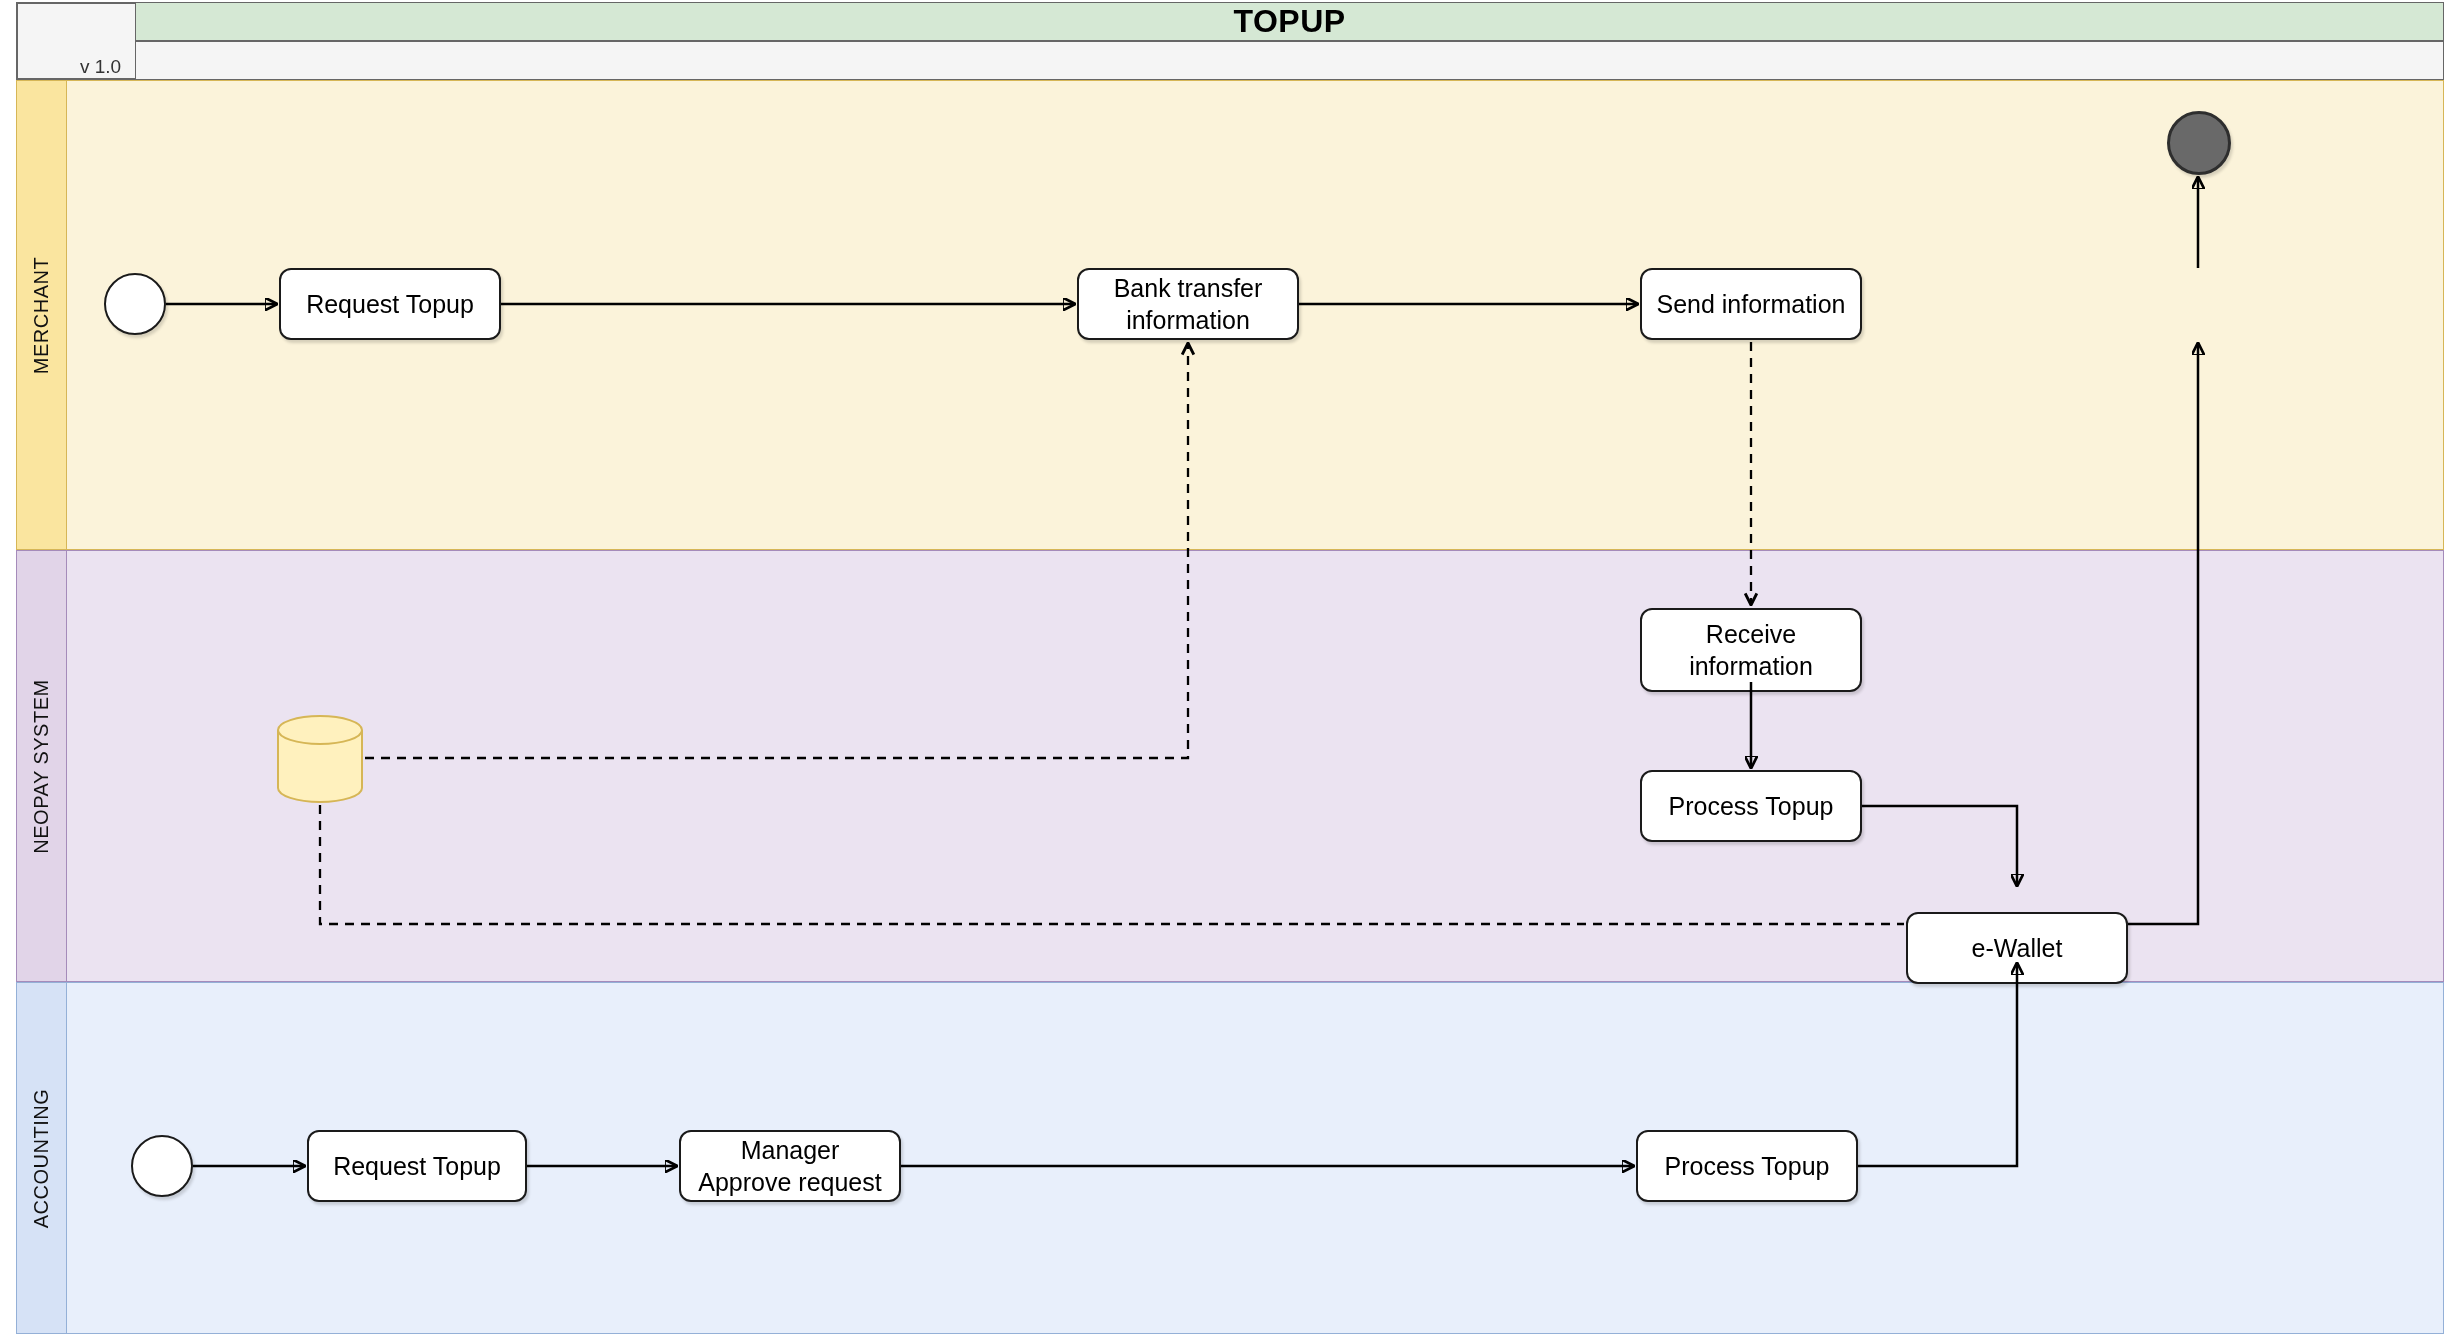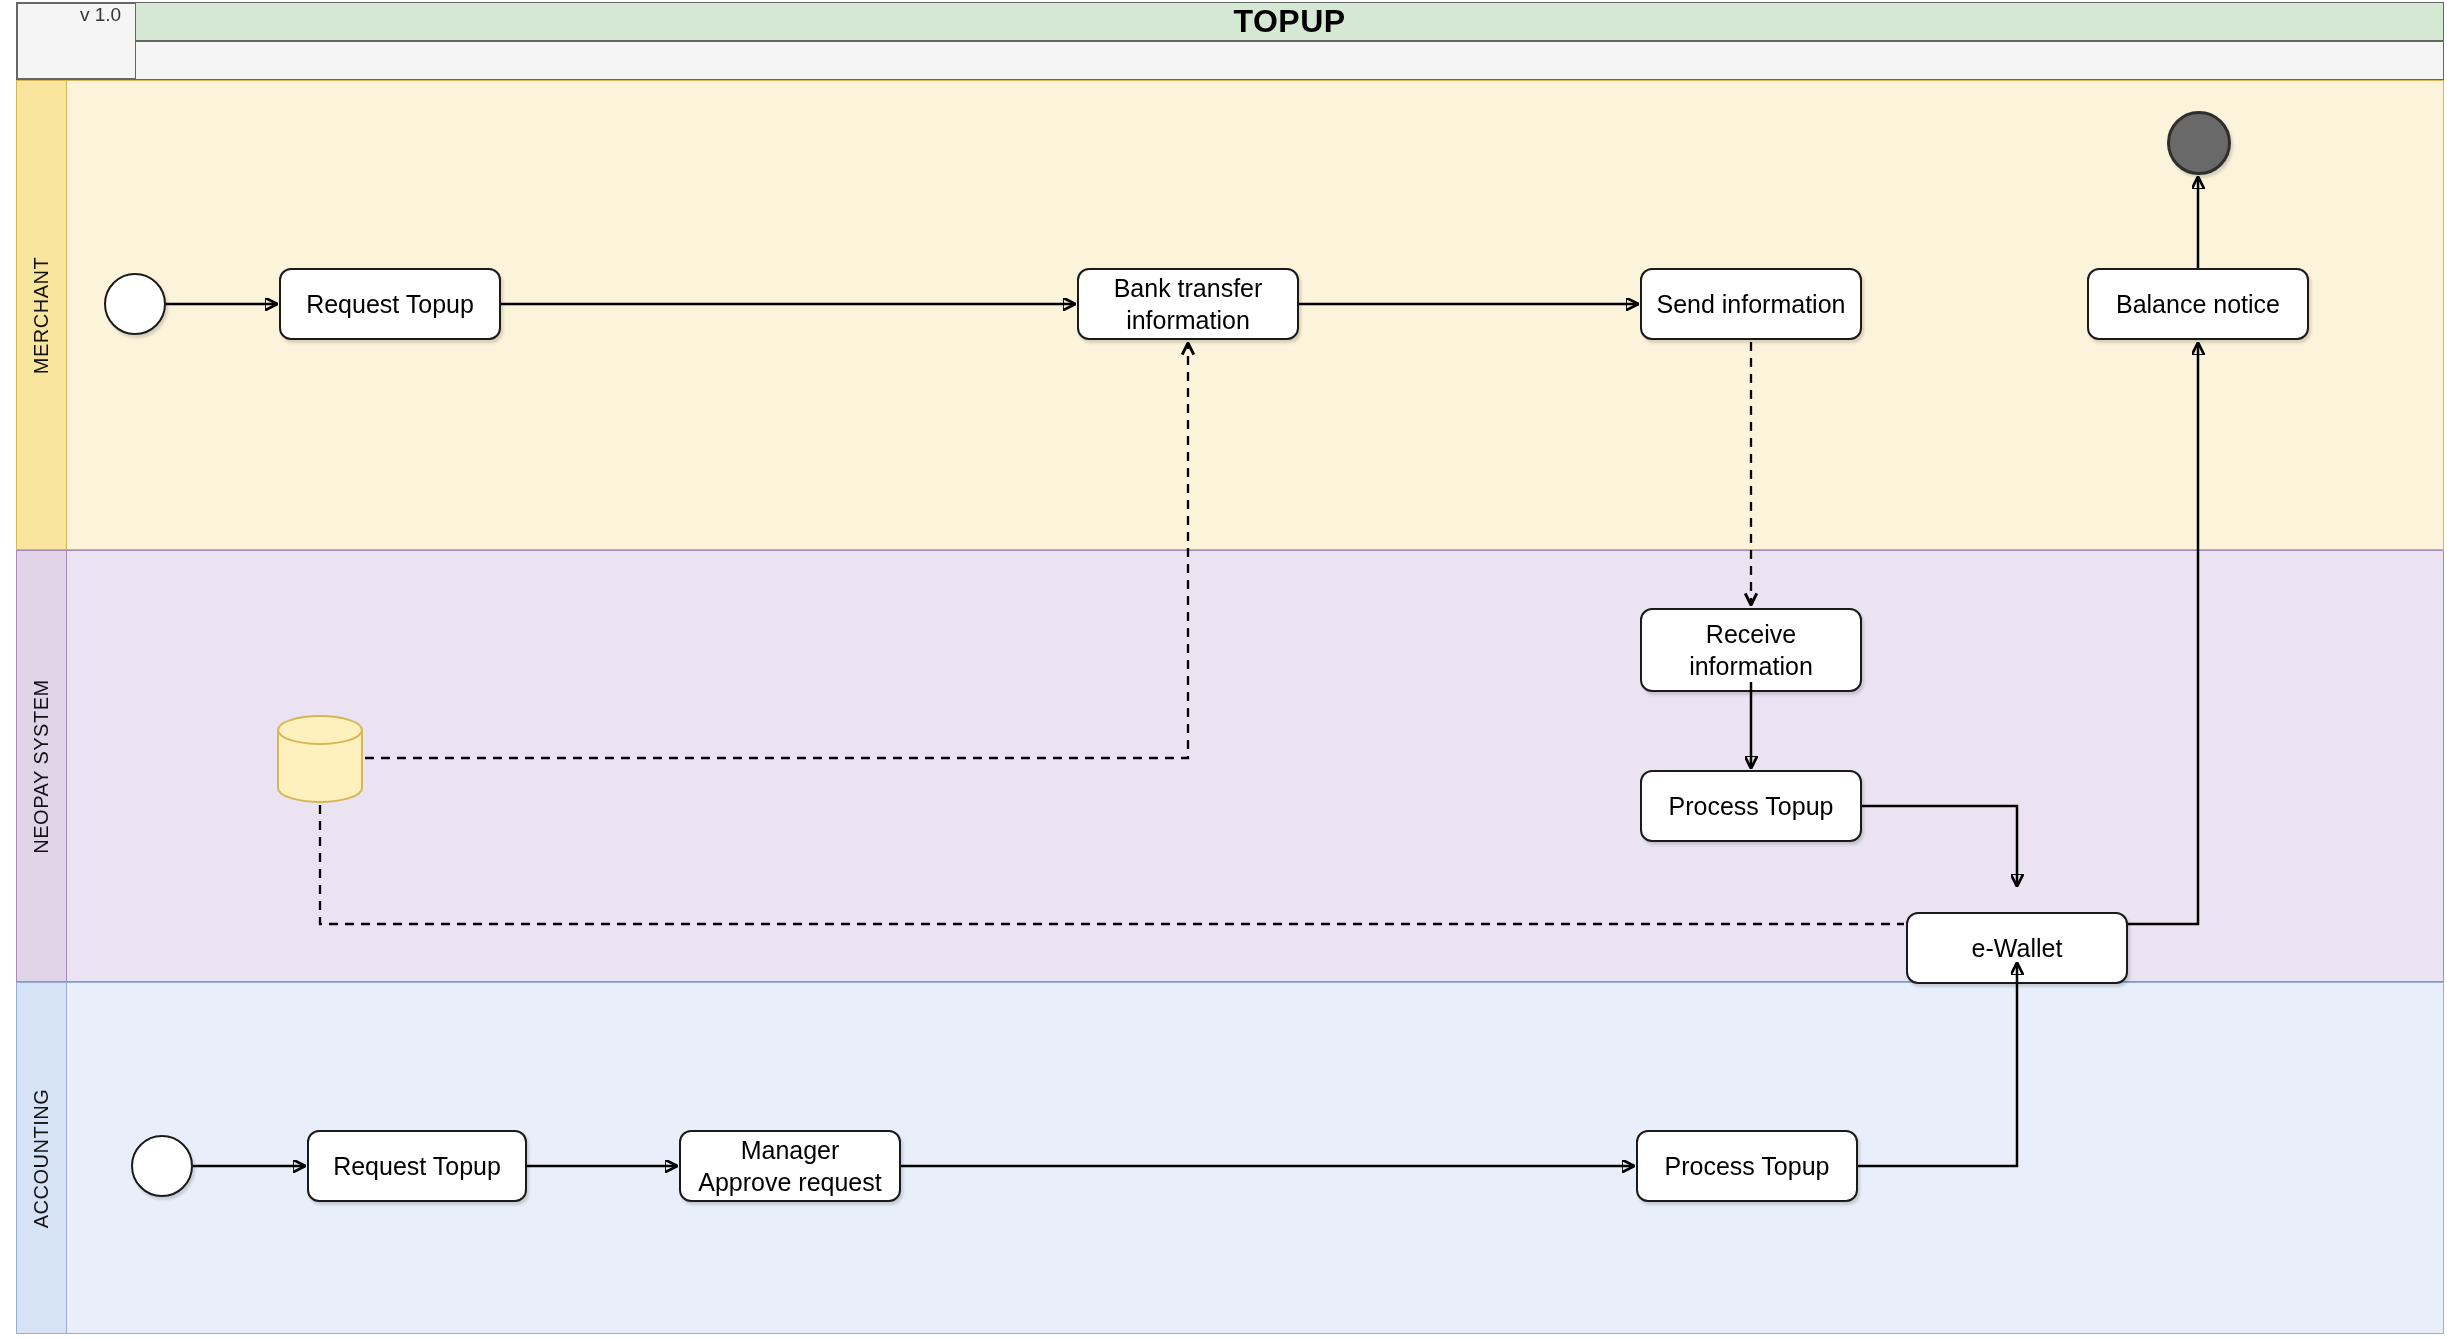--- a/index.html
+++ b/index.html
@@ -9,7 +9,7 @@
   
   .version-cell{position:absolute;left:16px;top:2px;width:130px;height:78px;
     background:var(--header-cell-fill,#F5F5F5);border:2px solid var(--pool-border,#666666);
-    box-sizing:border-box;display:flex;align-items:flex-start;justify-content:center;
+    box-sizing:border-box;display:flex;align-items:flex-end;justify-content:center;
     font-size:19px;color:#333;padding-left:39px;}
   .title-bar{position:absolute;left:135px;top:2px;width:2309px;height:39px;
     background:var(--title-bar-fill,#D5E8D4);border:1px solid var(--pool-border,#666666);

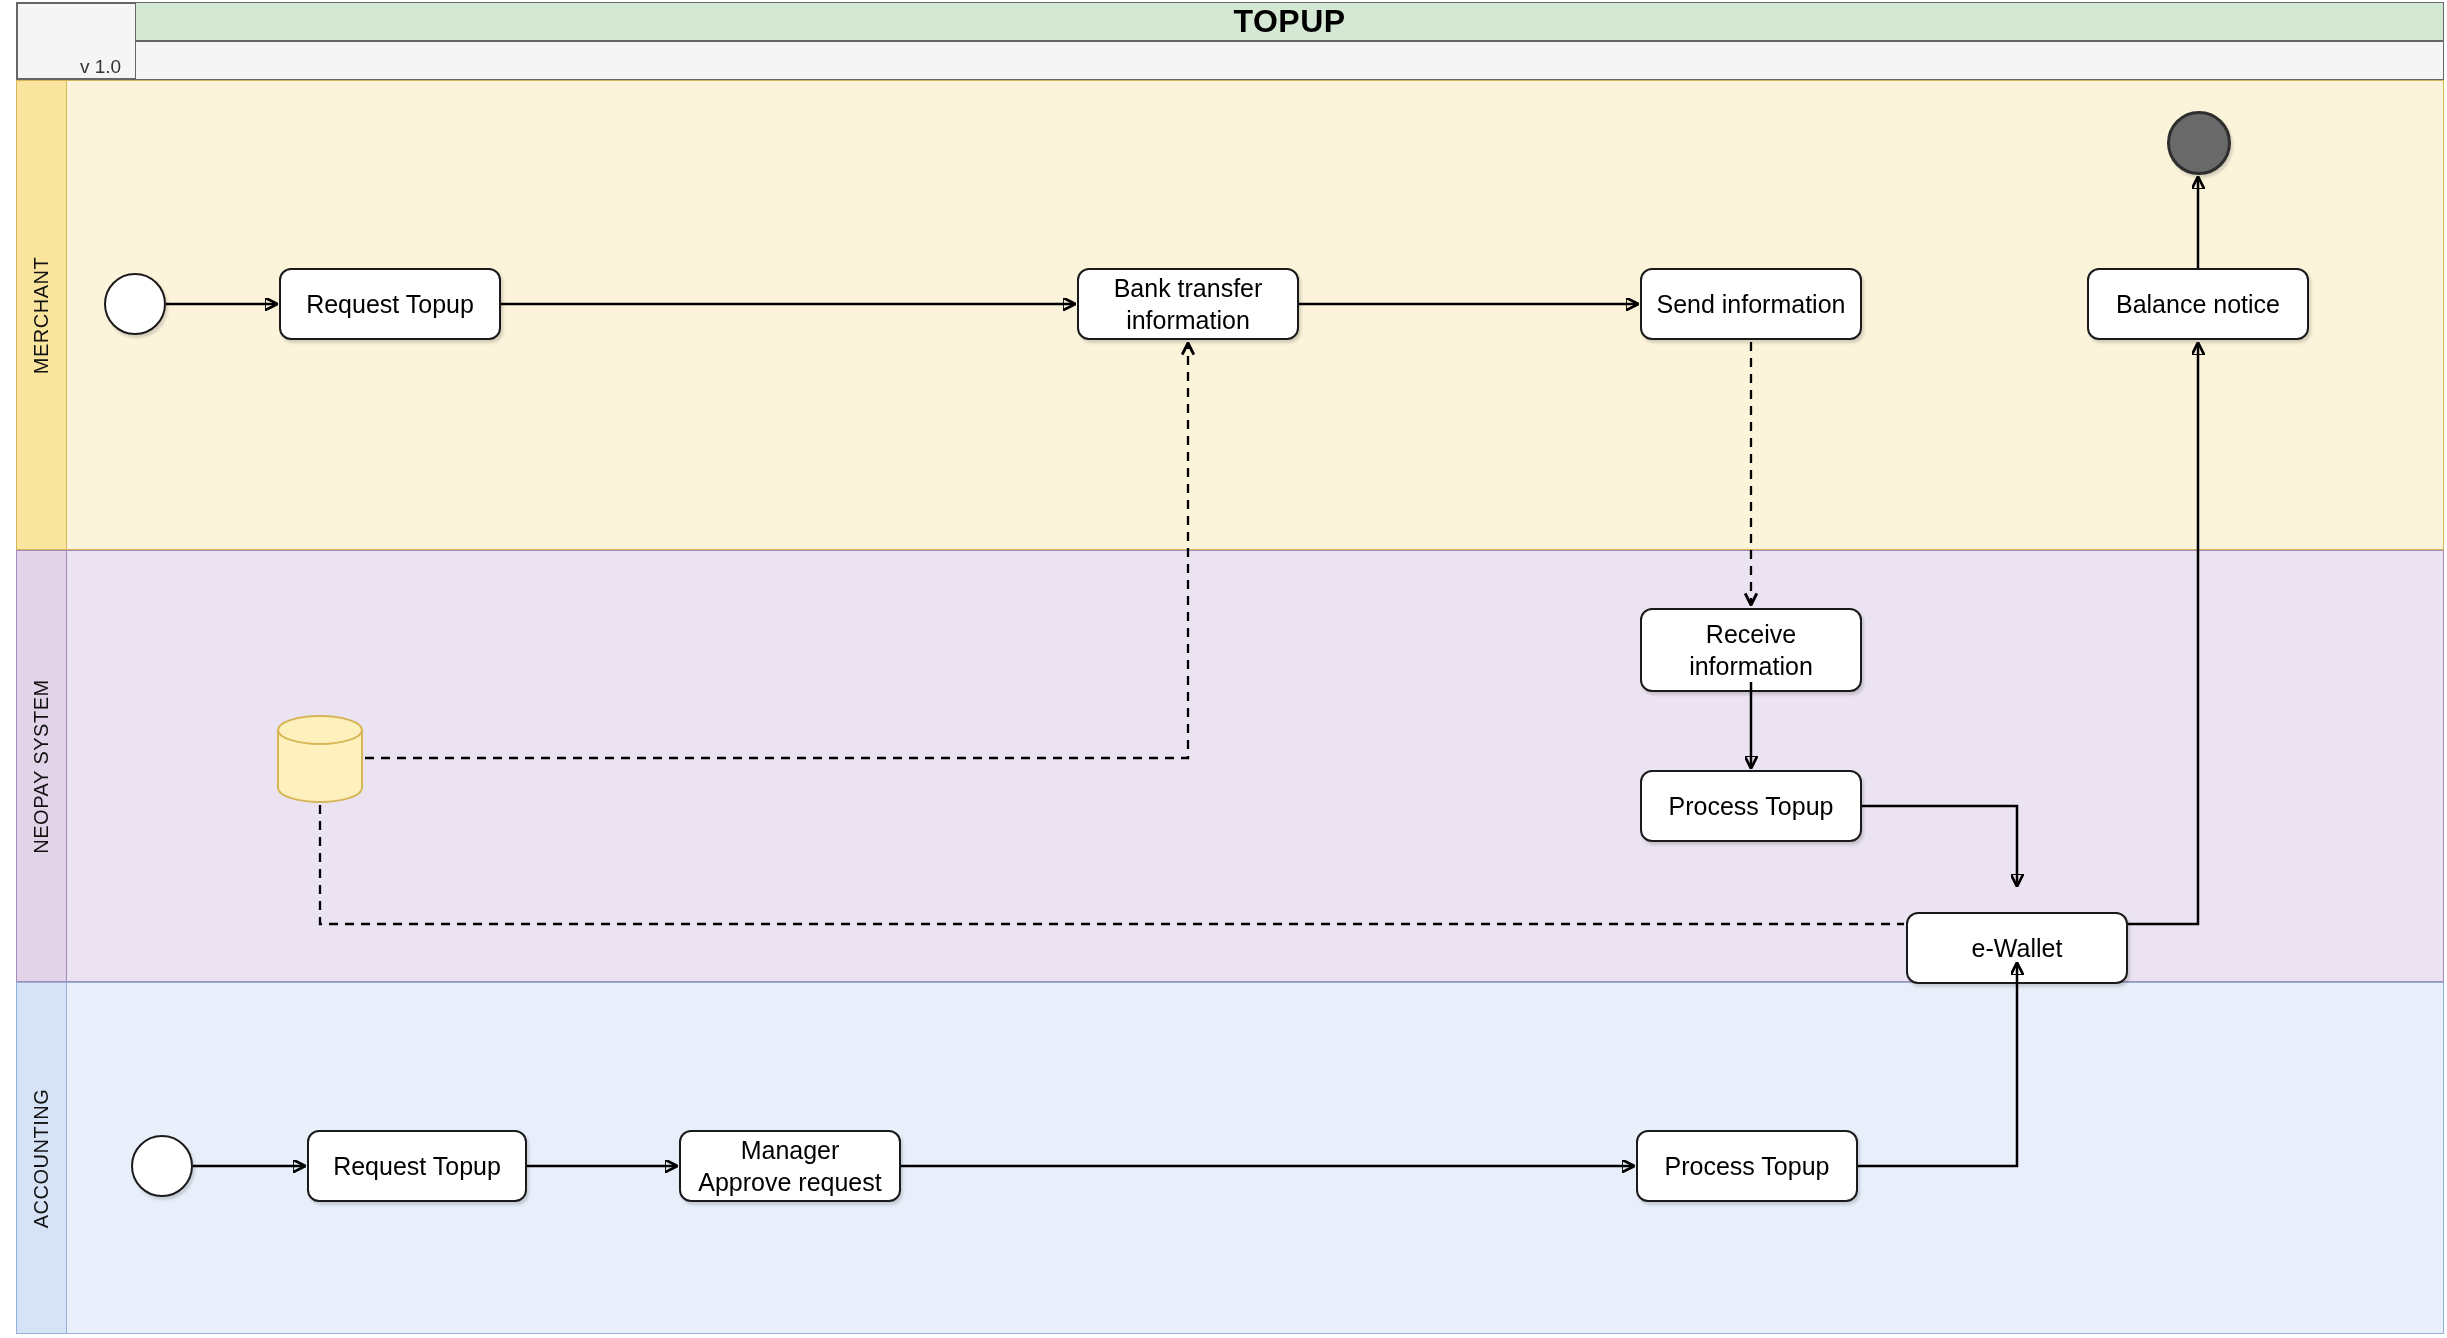--- a/index.html
+++ b/index.html
@@ -95,9 +95,6 @@
   <div class="task" style="left:1640px;top:268px;width:222px;height:72px;text-align:right;">
     <span>Send information</span>
   </div>
-  <div class="task" style="left:2087px;top:268px;width:222px;height:72px;">
-    <span>Balance notice</span>
-  </div>
   <div class="event end" style="left:2167px;top:111px;width:64px;height:64px;"></div>
 
   <div class="task" style="left:1640px;top:608px;width:222px;height:84px;">

